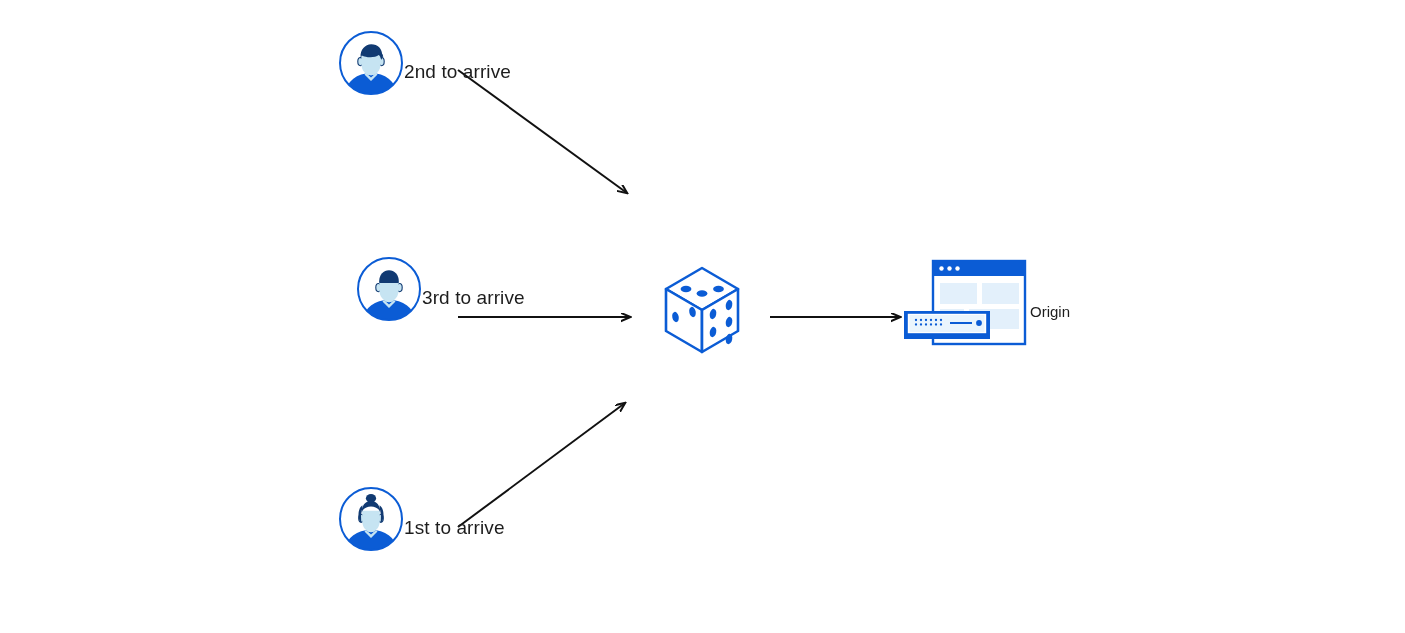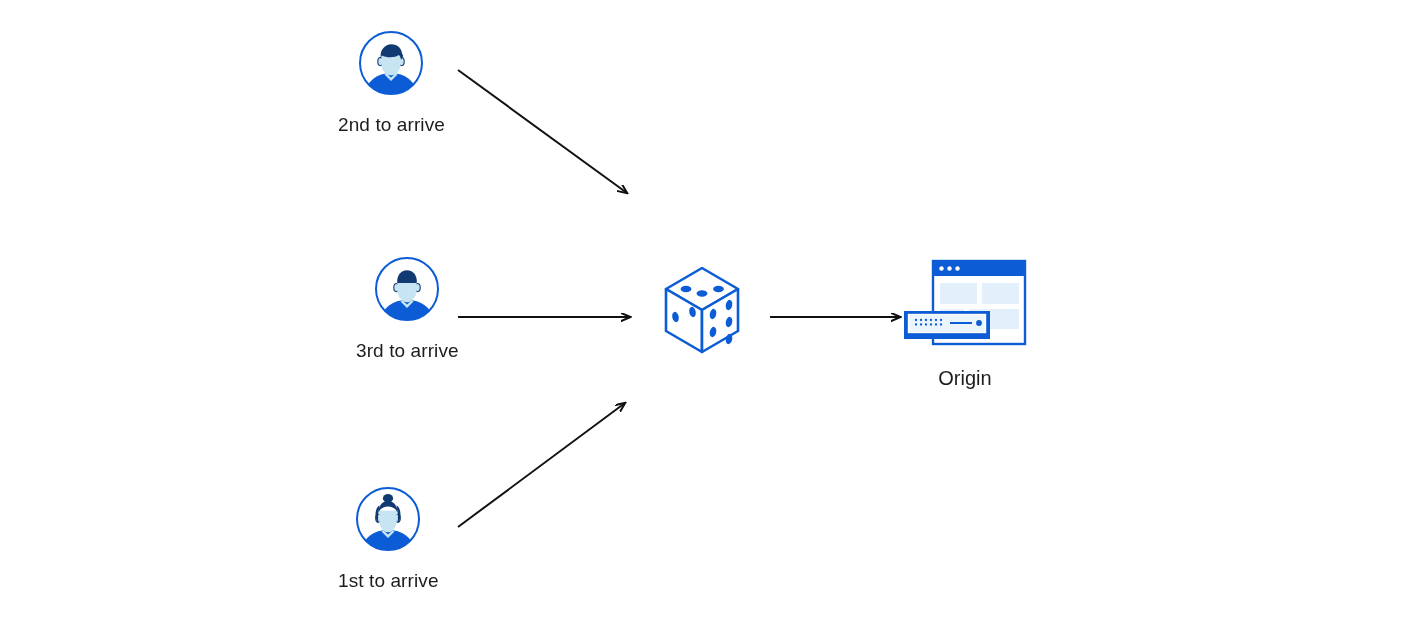--- a/index.html
+++ b/index.html
@@ -10,7 +10,7 @@
     -webkit-font-smoothing:antialiased;
   }
   .stage{position:absolute;inset:0;}
-  .node{position:absolute;display:flex;flex-direction:column;align-items:center;}
+  .node{position:absolute;display:flex;flex-direction:row;align-items:center;}
   .avatar{width:66px;height:66px;display:block;}
   .node-label{
     margin-top:18px;font-size:19px;color:#1d1d1d;line-height:1.2;

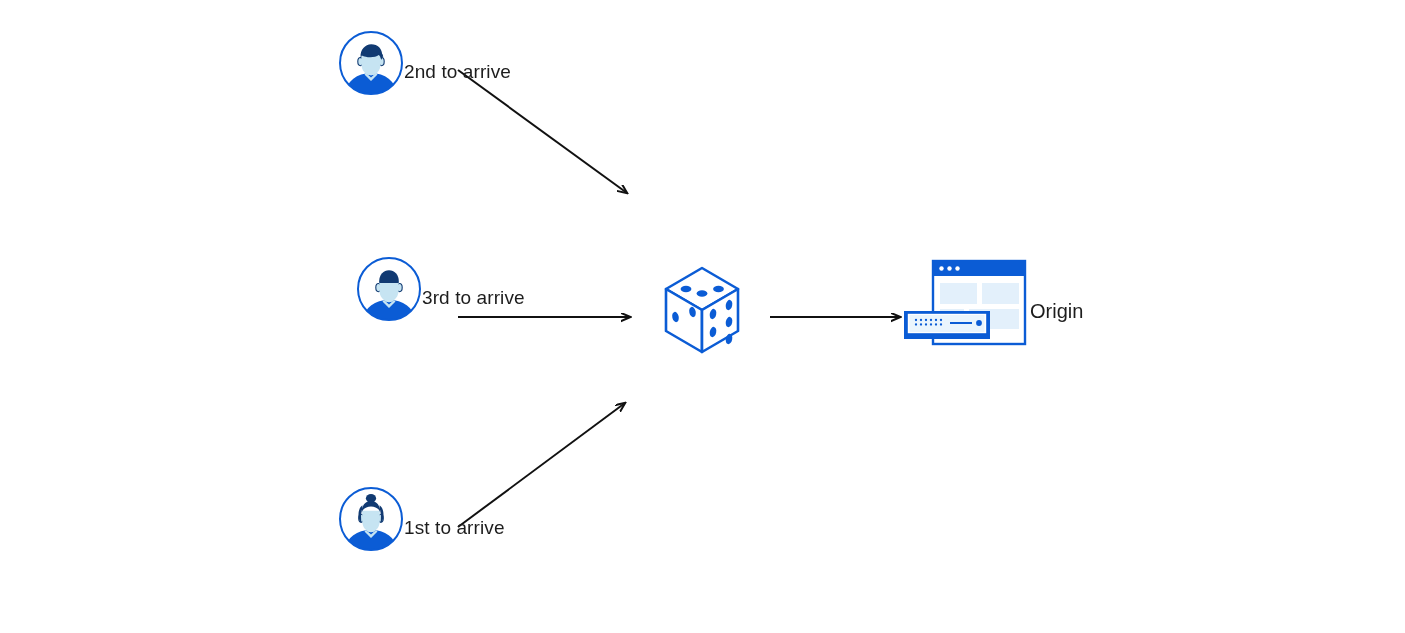--- a/index.html
+++ b/index.html
@@ -17,7 +17,7 @@
     white-space:nowrap;letter-spacing:.1px;
   }
   .origin-label{
-    margin-top:16px;font-size:20px;color:#1d1d1d;white-space:nowrap;
+    margin-top:16px;font-size:15px;color:#1d1d1d;white-space:nowrap;
   }
   .edges{position:absolute;left:0;top:0;width:1405px;height:633px;pointer-events:none;}
   .dice{width:86px;height:96px;display:block;}

